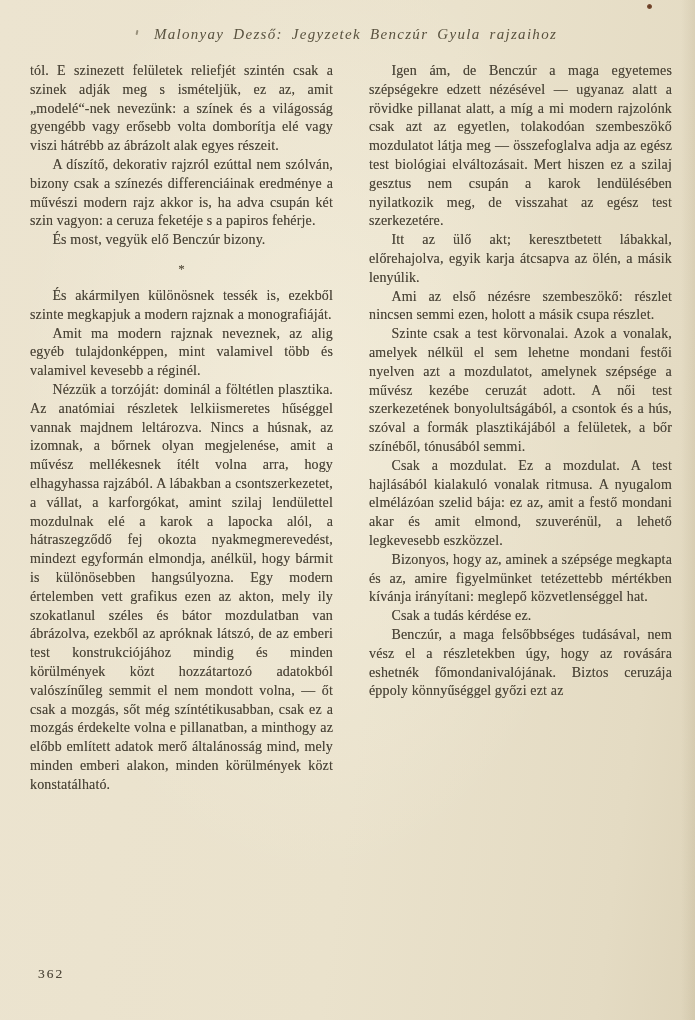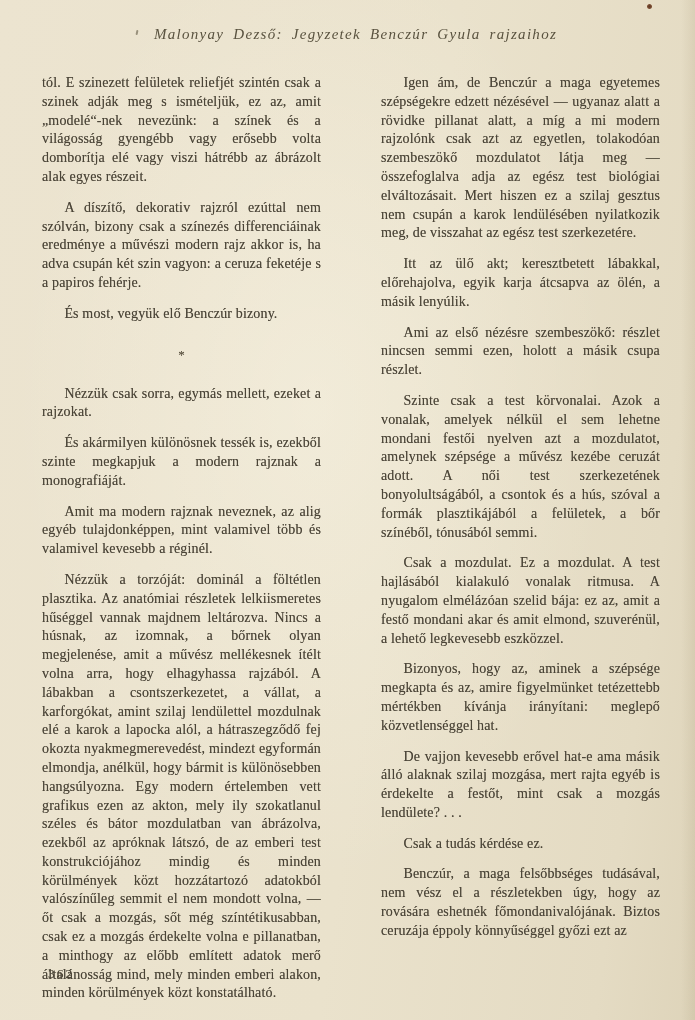--- a/index.html
+++ b/index.html
@@ -33,7 +33,7 @@
   }
   .col-left{left:30px;}
   .col-right{left:369px;}
-  .col p{margin:12px;text-indent:1.6em;}
+  .col p{margin:0;text-indent:1.6em;}
   .col p.noindent{text-indent:0;}
   .sep{
     display:block;text-align:center;text-indent:0 !important;

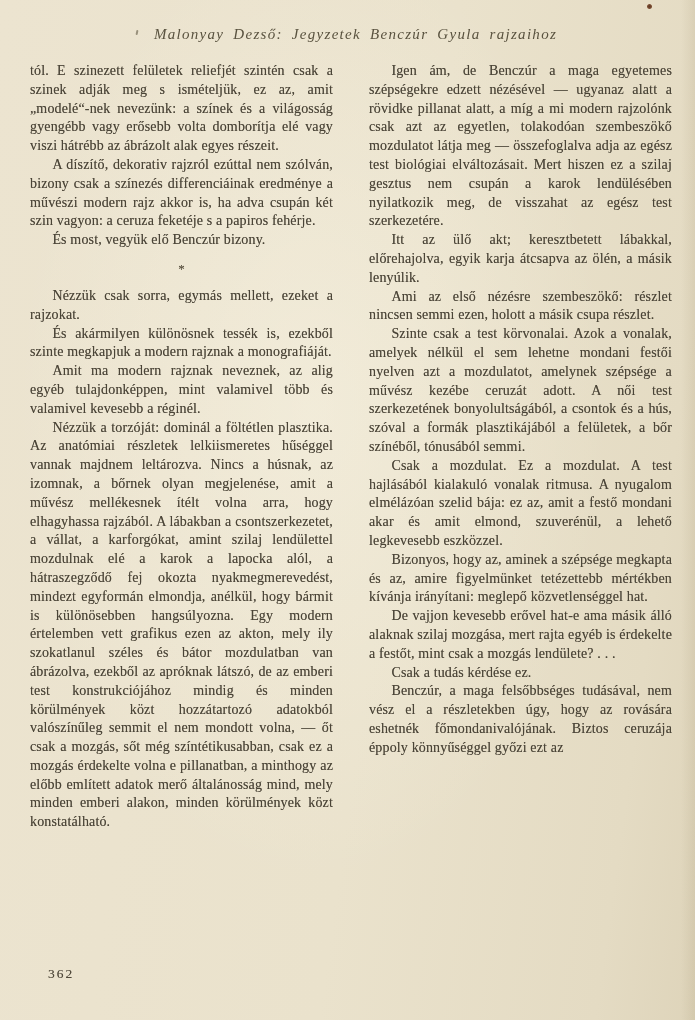--- a/index.html
+++ b/index.html
@@ -69,7 +69,6 @@
     <p>A díszítő, dekorativ rajzról ezúttal nem szólván, bizony csak a színezés differenciáinak eredménye a művészi modern rajz akkor is, ha adva csupán két szin vagyon: a ceruza feketéje s a papiros fehérje.</p>
     <p>És most, vegyük elő Benczúr bizony.</p>
     <span class="sep">*</span>
-    <p>Nézzük csak sorra, egymás mellett, ezeket a rajzokat.</p>
     <p>És akármilyen különösnek tessék is, ezekből szinte megkapjuk a modern rajznak a monografiáját.</p>
     <p>Amit ma modern rajznak neveznek, az alig egyéb tulajdonképpen, mint valamivel több és valamivel kevesebb a réginél.</p>
     <p>Nézzük a torzóját: dominál a föltétlen plasztika. Az anatómiai részletek lelkiismeretes hűséggel vannak majdnem leltározva. Nincs a húsnak, az izomnak, a bőrnek olyan megjelenése, amit a művész mellékesnek ítélt volna arra, hogy elhagyhassa rajzából. A lábakban a csontszerkezetet, a vállat, a karforgókat, amint szilaj lendülettel mozdulnak elé a karok a lapocka alól, a hátraszegződő fej okozta nyakmegmerevedést, mindezt egyformán elmondja, anélkül, hogy bármit is különösebben hangsúlyozna. Egy modern értelemben vett grafikus ezen az akton, mely ily szokatlanul széles és bátor mozdulatban van ábrázolva, ezekből az apróknak látszó, de az emberi test konstrukciójához mindig és minden körülmények közt hozzátartozó adatokból valószínűleg semmit el nem mondott volna, — őt csak a mozgás, sőt még színtétikusabban, csak ez a mozgás érdekelte volna e pillanatban, a minthogy az előbb említett adatok merő általánosság mind, mely minden emberi alakon, minden körülmények közt konstatálható.</p>

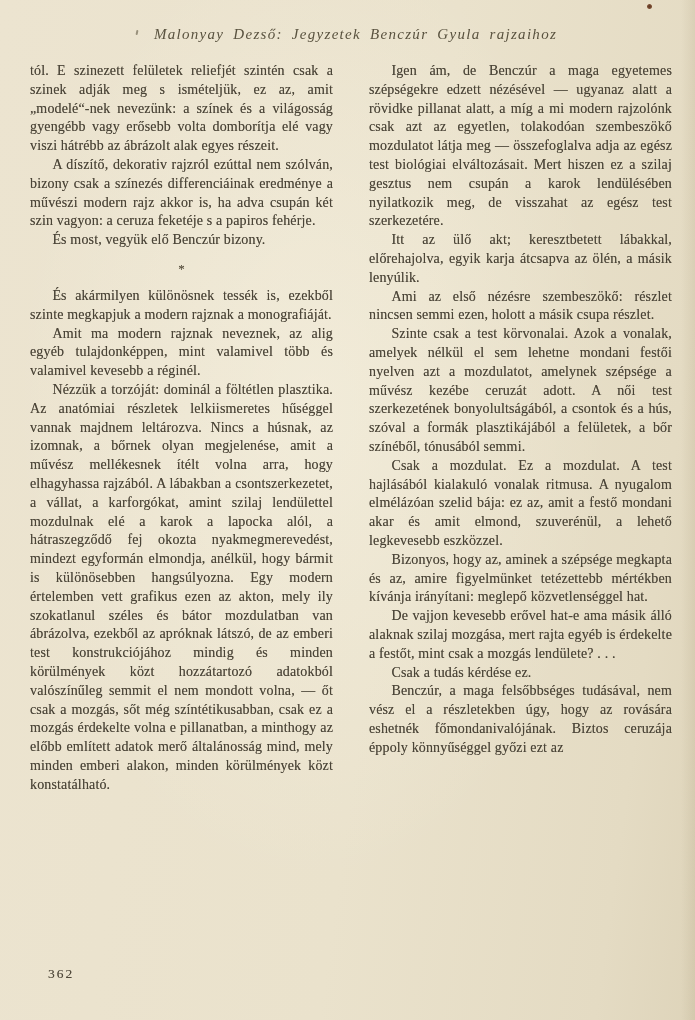--- a/index.html
+++ b/index.html
@@ -81,7 +81,6 @@
     <p>Szinte csak a test körvonalai. Azok a vonalak, amelyek nélkül el sem lehetne mondani festői nyelven azt a mozdulatot, amelynek szépsége a művész kezébe ceruzát adott. A női test szerkezetének bonyolultságából, a csontok és a hús, szóval a formák plasztikájából a felületek, a bőr színéből, tónusából semmi.</p>
     <p>Csak a mozdulat. Ez a mozdulat. A test hajlásából kialakuló vonalak ritmusa. A nyugalom elmélázóan szelid bája: ez az, amit a festő mondani akar és amit elmond, szuverénül, a lehető legkevesebb eszközzel.</p>
     <p>Bizonyos, hogy az, aminek a szépsége megkapta és az, amire figyelmünket tetézettebb mértékben kívánja irányítani: meglepő közvetlenséggel hat.</p>
-    <p>De vajjon kevesebb erővel hat-e ama másik álló alaknak szilaj mozgása, mert rajta egyéb is érdekelte a festőt, mint csak a mozgás lendülete? . . .</p>
     <p>Csak a tudás kérdése ez.</p>
     <p>Benczúr, a maga felsőbbséges tudásával, nem vész el a részletekben úgy, hogy az rovására eshetnék főmondanivalójának. Biztos ceruzája éppoly könnyűséggel győzi ezt az</p>
   </div>

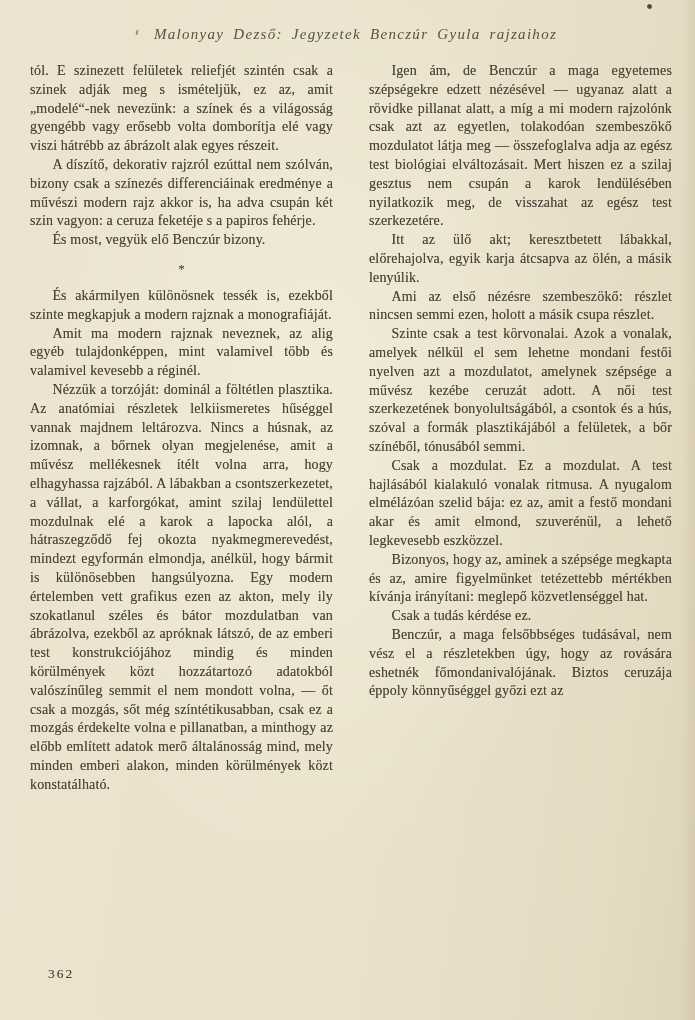--- a/index.html
+++ b/index.html
@@ -40,7 +40,7 @@
     height:37px;line-height:37px;font-size:13px;color:#5a5240;
   }
   .page-number{
-    position:absolute;left:48px;top:966px;
+    position:absolute;left:38px;top:966px;
     font-size:13.5px;letter-spacing:2px;color:#4f4839;
     text-shadow:0 0 0.5px rgba(74,68,55,0.5);
   }

